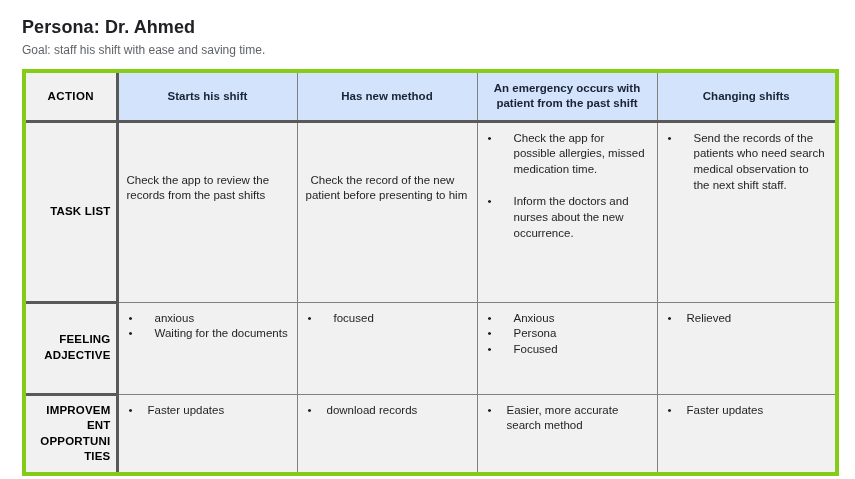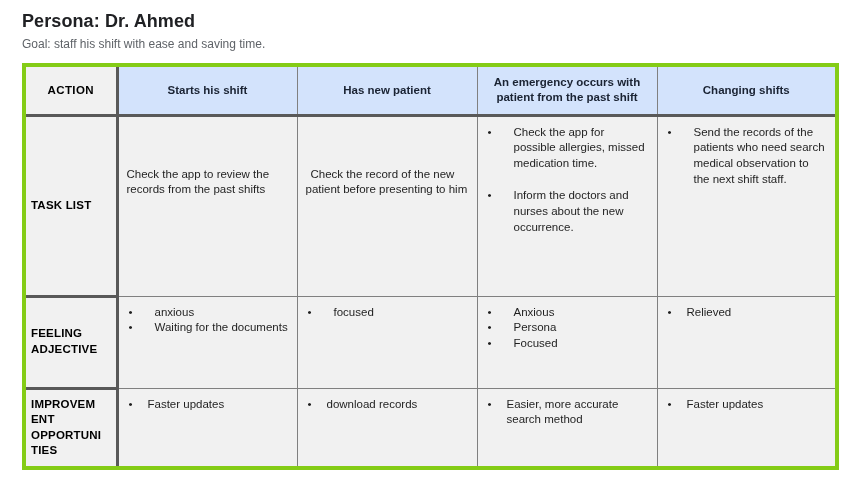--- a/index.html
+++ b/index.html
@@ -13,7 +13,7 @@
   .page { padding: 11px 19px 0 22px; }
 
   .title {
-    margin: 0 0 5px 0;
+    margin: 6px 0 5px 0;
     font-size: 18px;
     font-weight: bold;
     color: #202124;

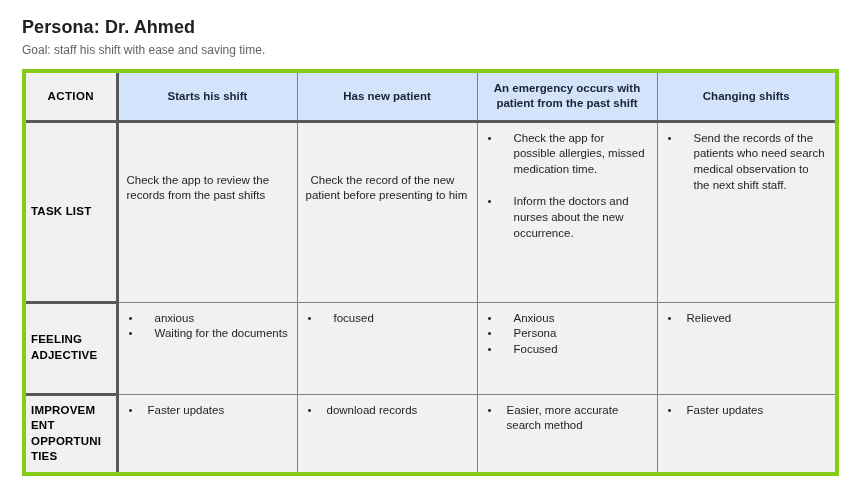--- a/index.html
+++ b/index.html
@@ -112,7 +112,7 @@
       <tr class="r-head">
         <th class="action-head">ACTION</th>
         <th>Starts his shift</th>
-        <th>Has new patient</th>
+        <th>Has new method</th>
         <th>An emergency occurs with patient from the past shift</th>
         <th>Changing shifts</th>
       </tr>

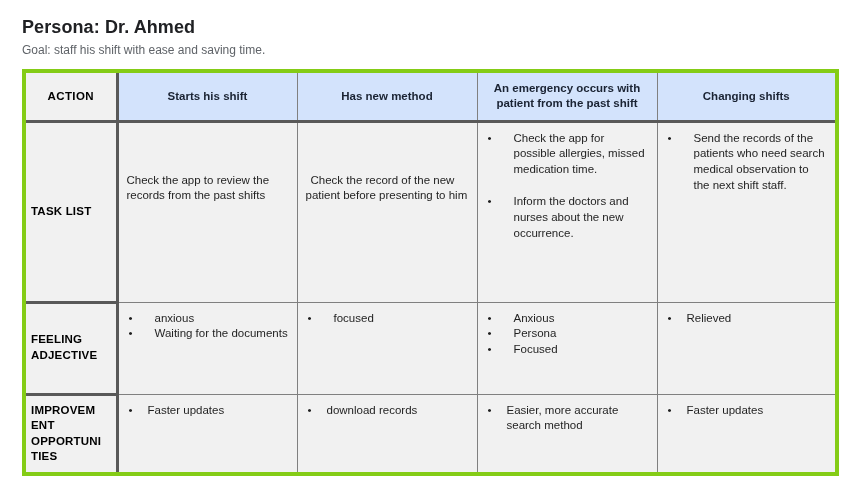--- a/index.html
+++ b/index.html
@@ -63,7 +63,7 @@
   tbody th.row-label {
     font-weight: bold;
     color: #000000;
-    text-align: left;
+    text-align: right;
     vertical-align: middle;
     padding: 4px 5px;
     line-height: 1.35;

